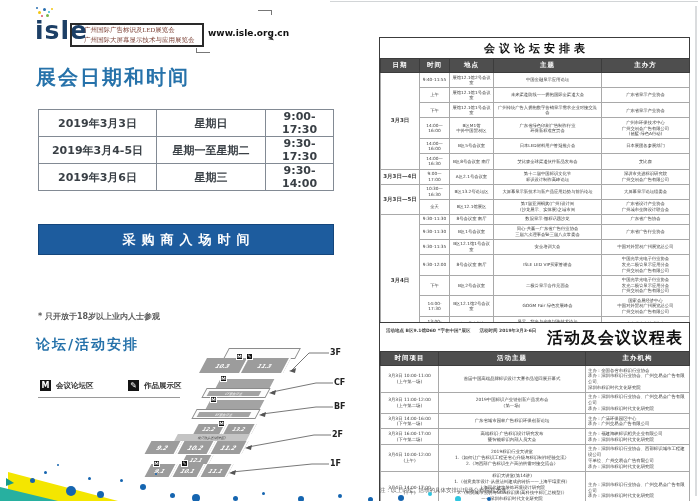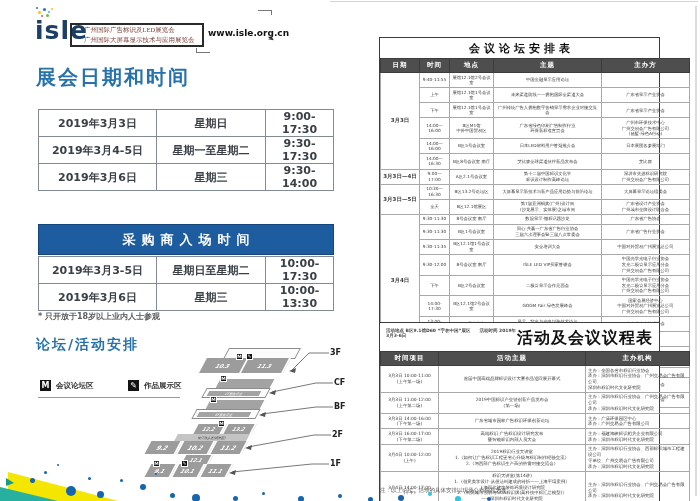--- a/index.html
+++ b/index.html
@@ -47,7 +47,7 @@
   #top-edge { position:absolute; left:330px; top:1px; width:368px; height:1px; background:#d2d5d7; }
   #right-edge { position:absolute; left:695px; top:6px; width:2px; height:490px; background:#dadcde; }
 
-  .panel { position:absolute; left:379px; width:281px; border:1px solid #3c3c3c; background:#fff; }
+  .panel { position:absolute; left:379px; width:311px; border:1px solid #3c3c3c; background:#fff; }
   #forum-panel { top:37px; }
   .forum-title { font-size:11px; font-weight:bold; letter-spacing:4px; text-align:center; padding:3px 0 2px 4px; color:#111; }
   .gridtbl { width:100%; border-collapse:collapse; table-layout:fixed; }

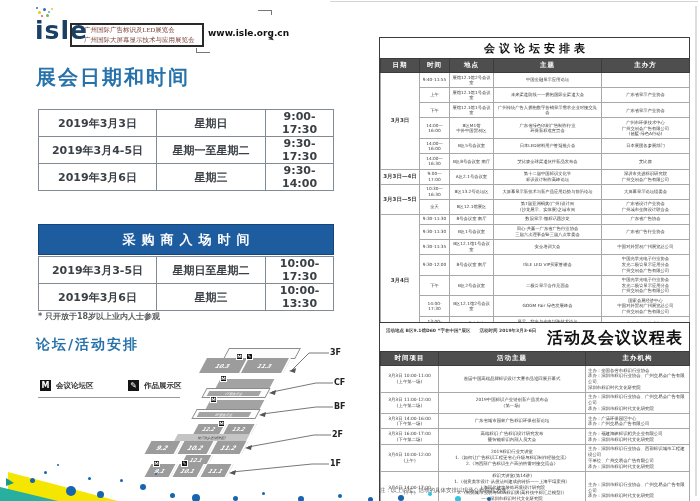--- a/index.html
+++ b/index.html
@@ -122,25 +122,6 @@
 
 <div class="sched t2" style="top:224px;">
   <div class="blue-bar">采购商入场时间</div>
-  <table>
-    <colgroup>
-        <col style="width:40%">
-        <col style="width:37%">
-        <col style="width:23%">
-      </colgroup>
-    <tbody>
-        <tr>
-          <td>2019年3月3-5日</td>
-          <td>星期日至星期二</td>
-          <td>10:00-17:30</td>
-        </tr>
-        <tr>
-          <td>2019年3月6日</td>
-          <td>星期三</td>
-          <td>10:00-13:30</td>
-        </tr>
-      </tbody>
-  </table>
 </div>
 
 <div id="note">* 只开放于18岁以上业内人士参观</div>

